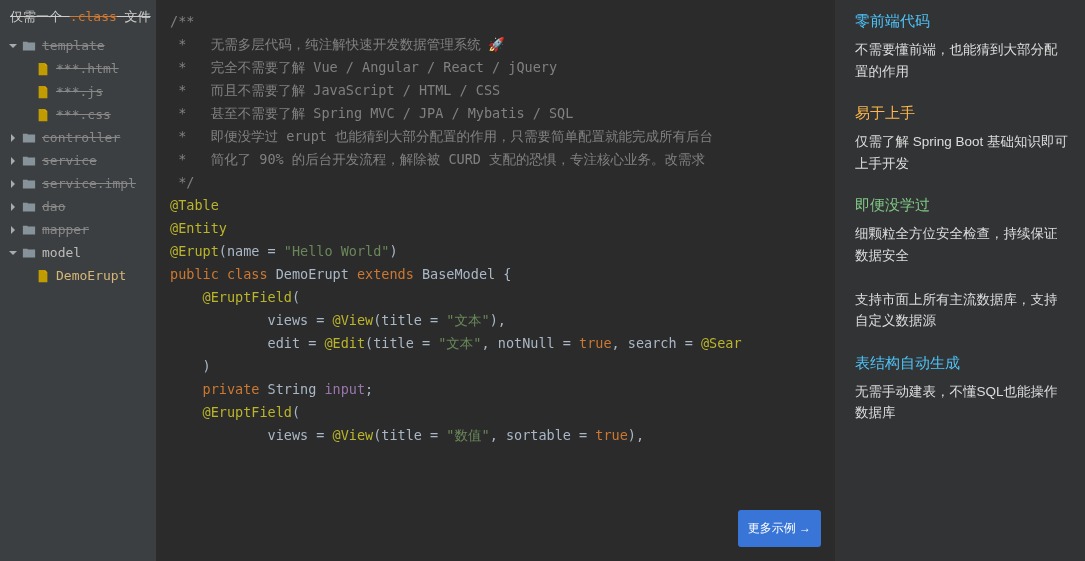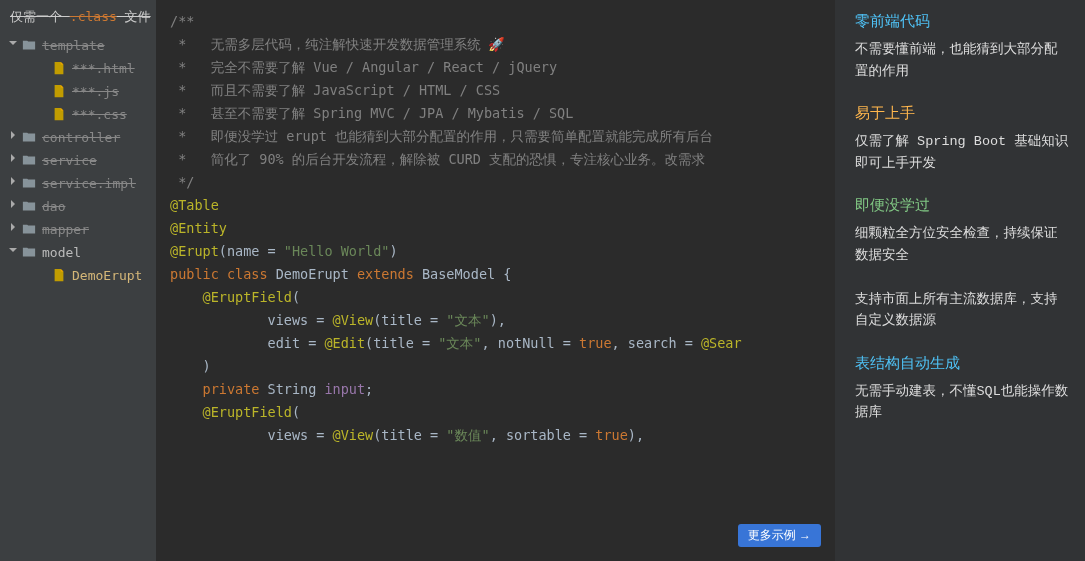--- a/index.html
+++ b/index.html
@@ -28,7 +28,7 @@
 .id{color:#9876aa}
 .tk-true{color:#cc7832}
 .btn-more{position:absolute;bottom:14px;right:14px;background:#3875d7;color:#fff;padding:0 10px;border-radius:3px;font-size:12px;cursor:pointer;font-family:sans-serif}
-.right-panel{width:250px;background:#313335;padding:12px 16px;overflow:hidden;font-family:Liberation Mono, monospace}
+.right-panel{width:250px;background:#313335;padding:12px 16px;overflow:hidden;font-family:Liberation Sans, sans-serif}
 .feat{margin-bottom:22px;border-left:2px solid transparent;padding-left:2px}
 .feat-title{font-size:15px;font-weight:500;margin-bottom:8px}
 .feat-desc{color:#ddd;font-size:13.5px;line-height:1.6}

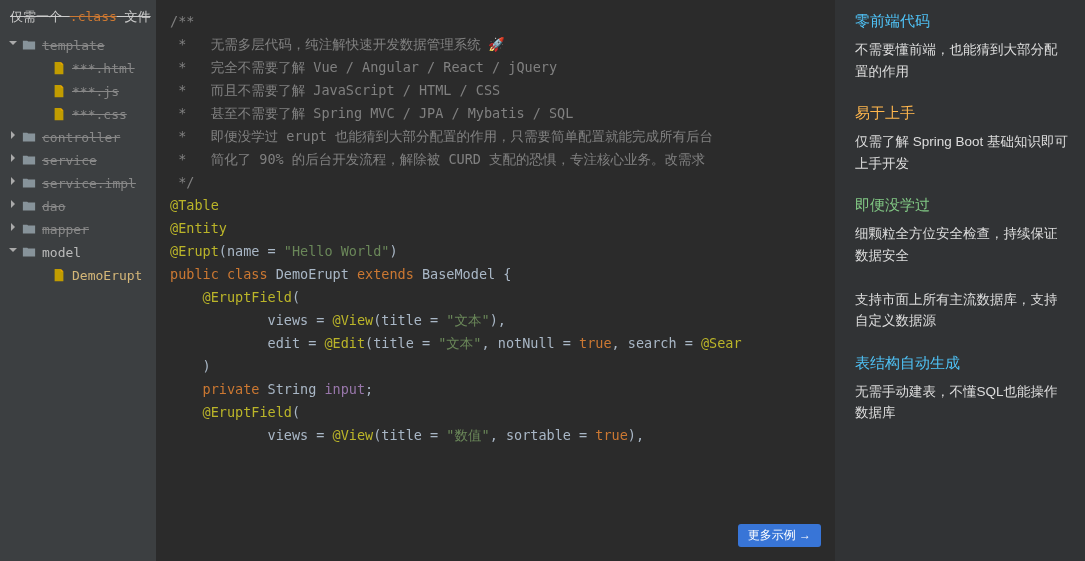--- a/index.html
+++ b/index.html
@@ -8,7 +8,7 @@
 .sidebar{width:156px;background:#3c3f41;display:flex;flex-direction:column;padding:4px 0}
 .sidebar-header{padding:4px 10px 8px;color:#ccc;font-size:13px;text-decoration:line-through;white-space:nowrap}
 .sidebar-header .cls{color:#cc7832;text-decoration:line-through}
-.tree-item{display:flex;padding:4px 8px;cursor:pointer;white-space:nowrap}
+.tree-item{display:flex;align-items:center;padding:4px 8px;cursor:pointer;white-space:nowrap}
 .arrow{width:10px;height:10px;margin-right:4px;display:inline-flex;align-items:center;justify-content:center}
 .arrow svg{fill:#aaa}
 .folder-icon{width:14px;height:14px;margin-right:6px;display:inline-flex}

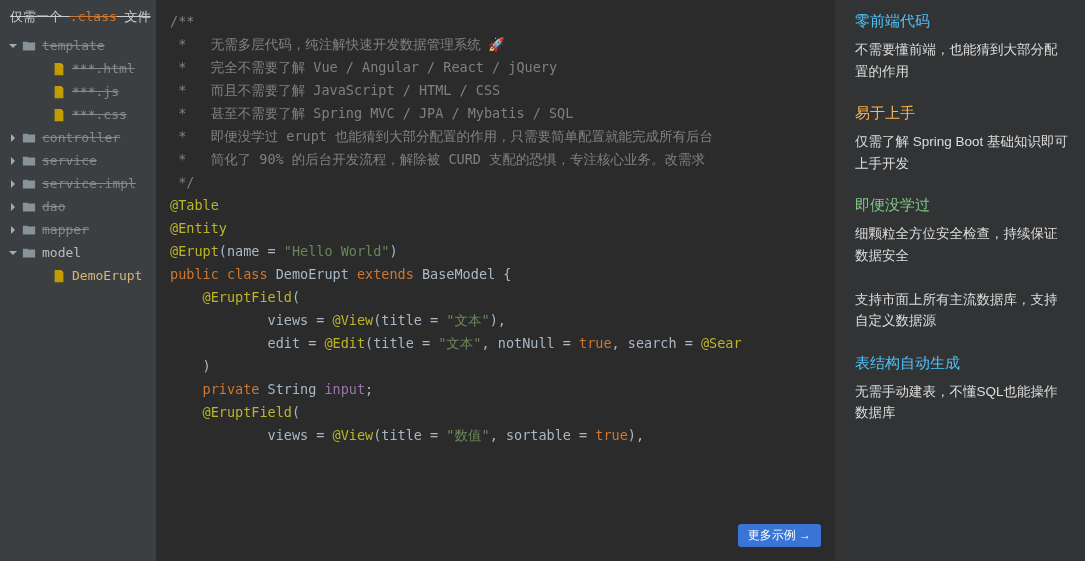--- a/index.html
+++ b/index.html
@@ -17,7 +17,7 @@
 .file-icon svg{width:14px;height:14px}
 .tree-label{color:#bbb}
 .struck{text-decoration:line-through;color:#888}
-.indent-2{padding-left:52px}
+.indent-2{padding-left:36px}
 .editor{flex:1;background:#2b2b2b;padding:10px 0 10px 14px;overflow:hidden;position:relative;font-size:13.5px;line-height:23px}
 .code-line{white-space:pre;font-family:Consolas,Monaco,monospace}
 .cmt{color:#808080}

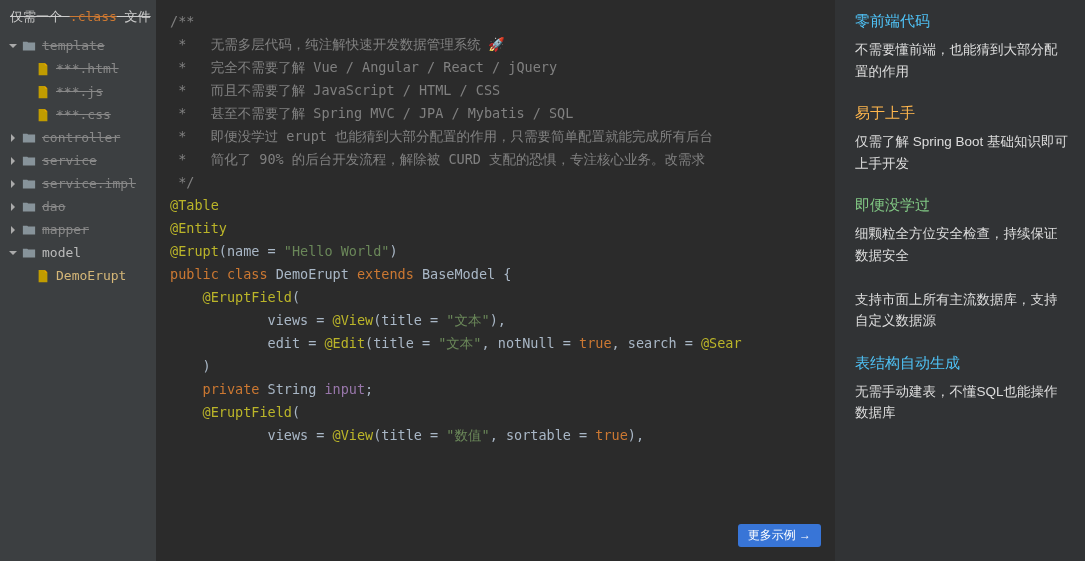--- a/index.html
+++ b/index.html
@@ -27,7 +27,7 @@
 .cls-name{color:#a9b7c6}
 .id{color:#9876aa}
 .tk-true{color:#cc7832}
-.btn-more{position:absolute;bottom:14px;right:14px;background:#3875d7;color:#fff;padding:0 10px;border-radius:3px;font-size:12px;cursor:pointer;font-family:sans-serif}
+.btn-more{position:absolute;bottom:14px;right:14px;background:#3875d7;color:#fff;padding:7px 10px;border-radius:3px;font-size:12px;cursor:pointer;font-family:sans-serif}
 .right-panel{width:250px;background:#313335;padding:12px 16px;overflow:hidden;font-family:Liberation Sans, sans-serif}
 .feat{margin-bottom:22px;border-left:2px solid transparent;padding-left:2px}
 .feat-title{font-size:15px;font-weight:500;margin-bottom:8px}

